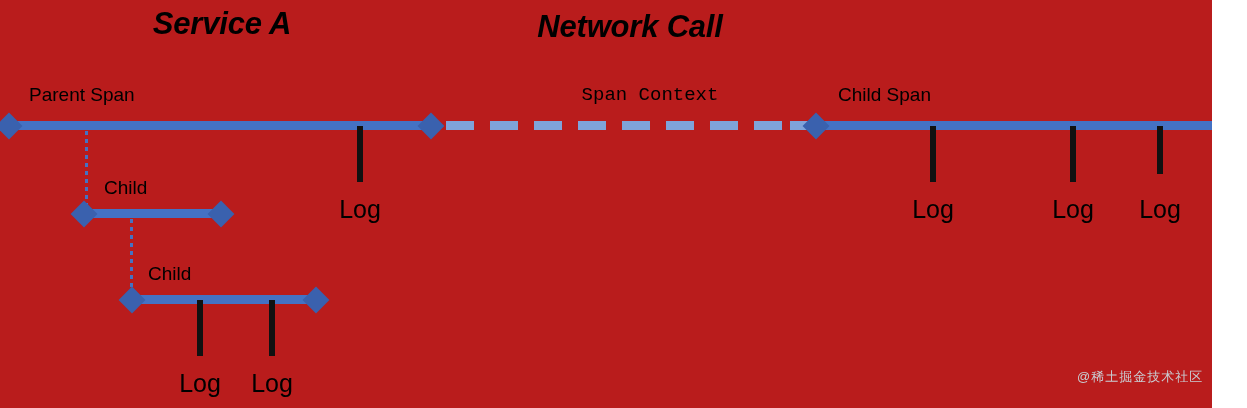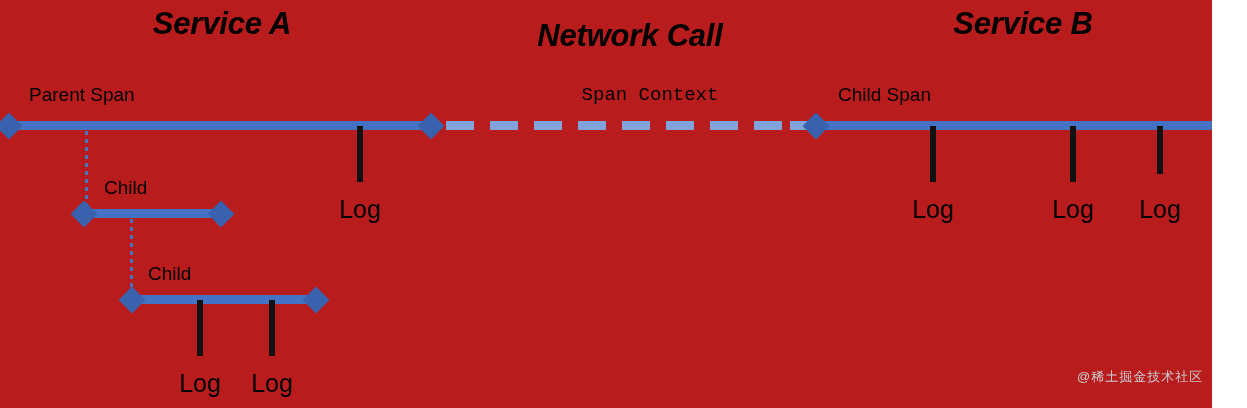--- a/index.html
+++ b/index.html
@@ -110,7 +110,7 @@
 <div id="canvas">
 
   <div class="section-title" style="left:222px; top:6px;">Service A</div>
-  <div class="section-title" style="left:630px; top:18px;">Network Call</div>
+  <div class="section-title" style="left:630px; top:9px;">Network Call</div>
   <div class="section-title" style="left:1023px; top:6px;">Service B</div>
 
   <div class="span-label" style="left:29px; top:84px;">Parent Span</div>

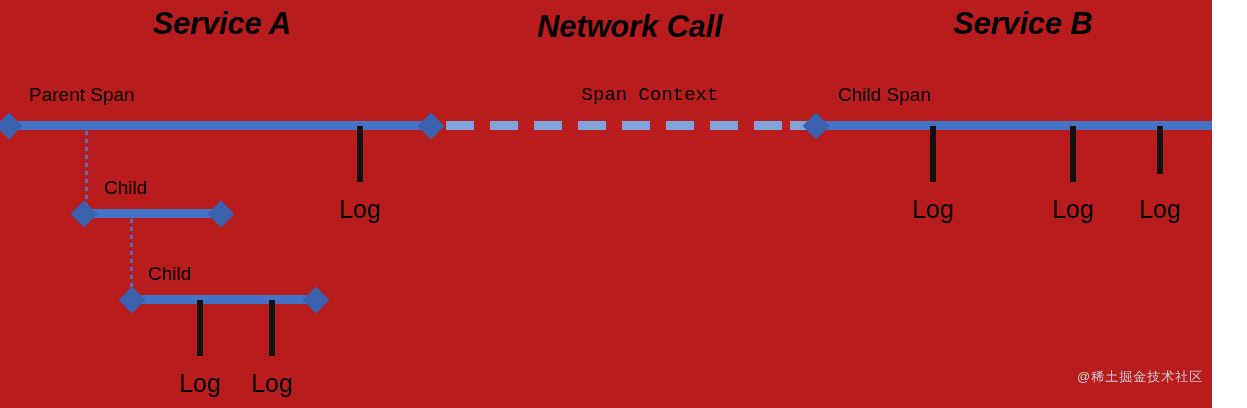--- a/index.html
+++ b/index.html
@@ -111,7 +111,6 @@
 
   <div class="section-title" style="left:222px; top:6px;">Service A</div>
   <div class="section-title" style="left:630px; top:9px;">Network Call</div>
-  <div class="section-title" style="left:1023px; top:6px;">Service B</div>
 
   <div class="span-label" style="left:29px; top:84px;">Parent Span</div>
   <div class="span-bar" style="left:8px; top:121px; width:424px;"></div>

